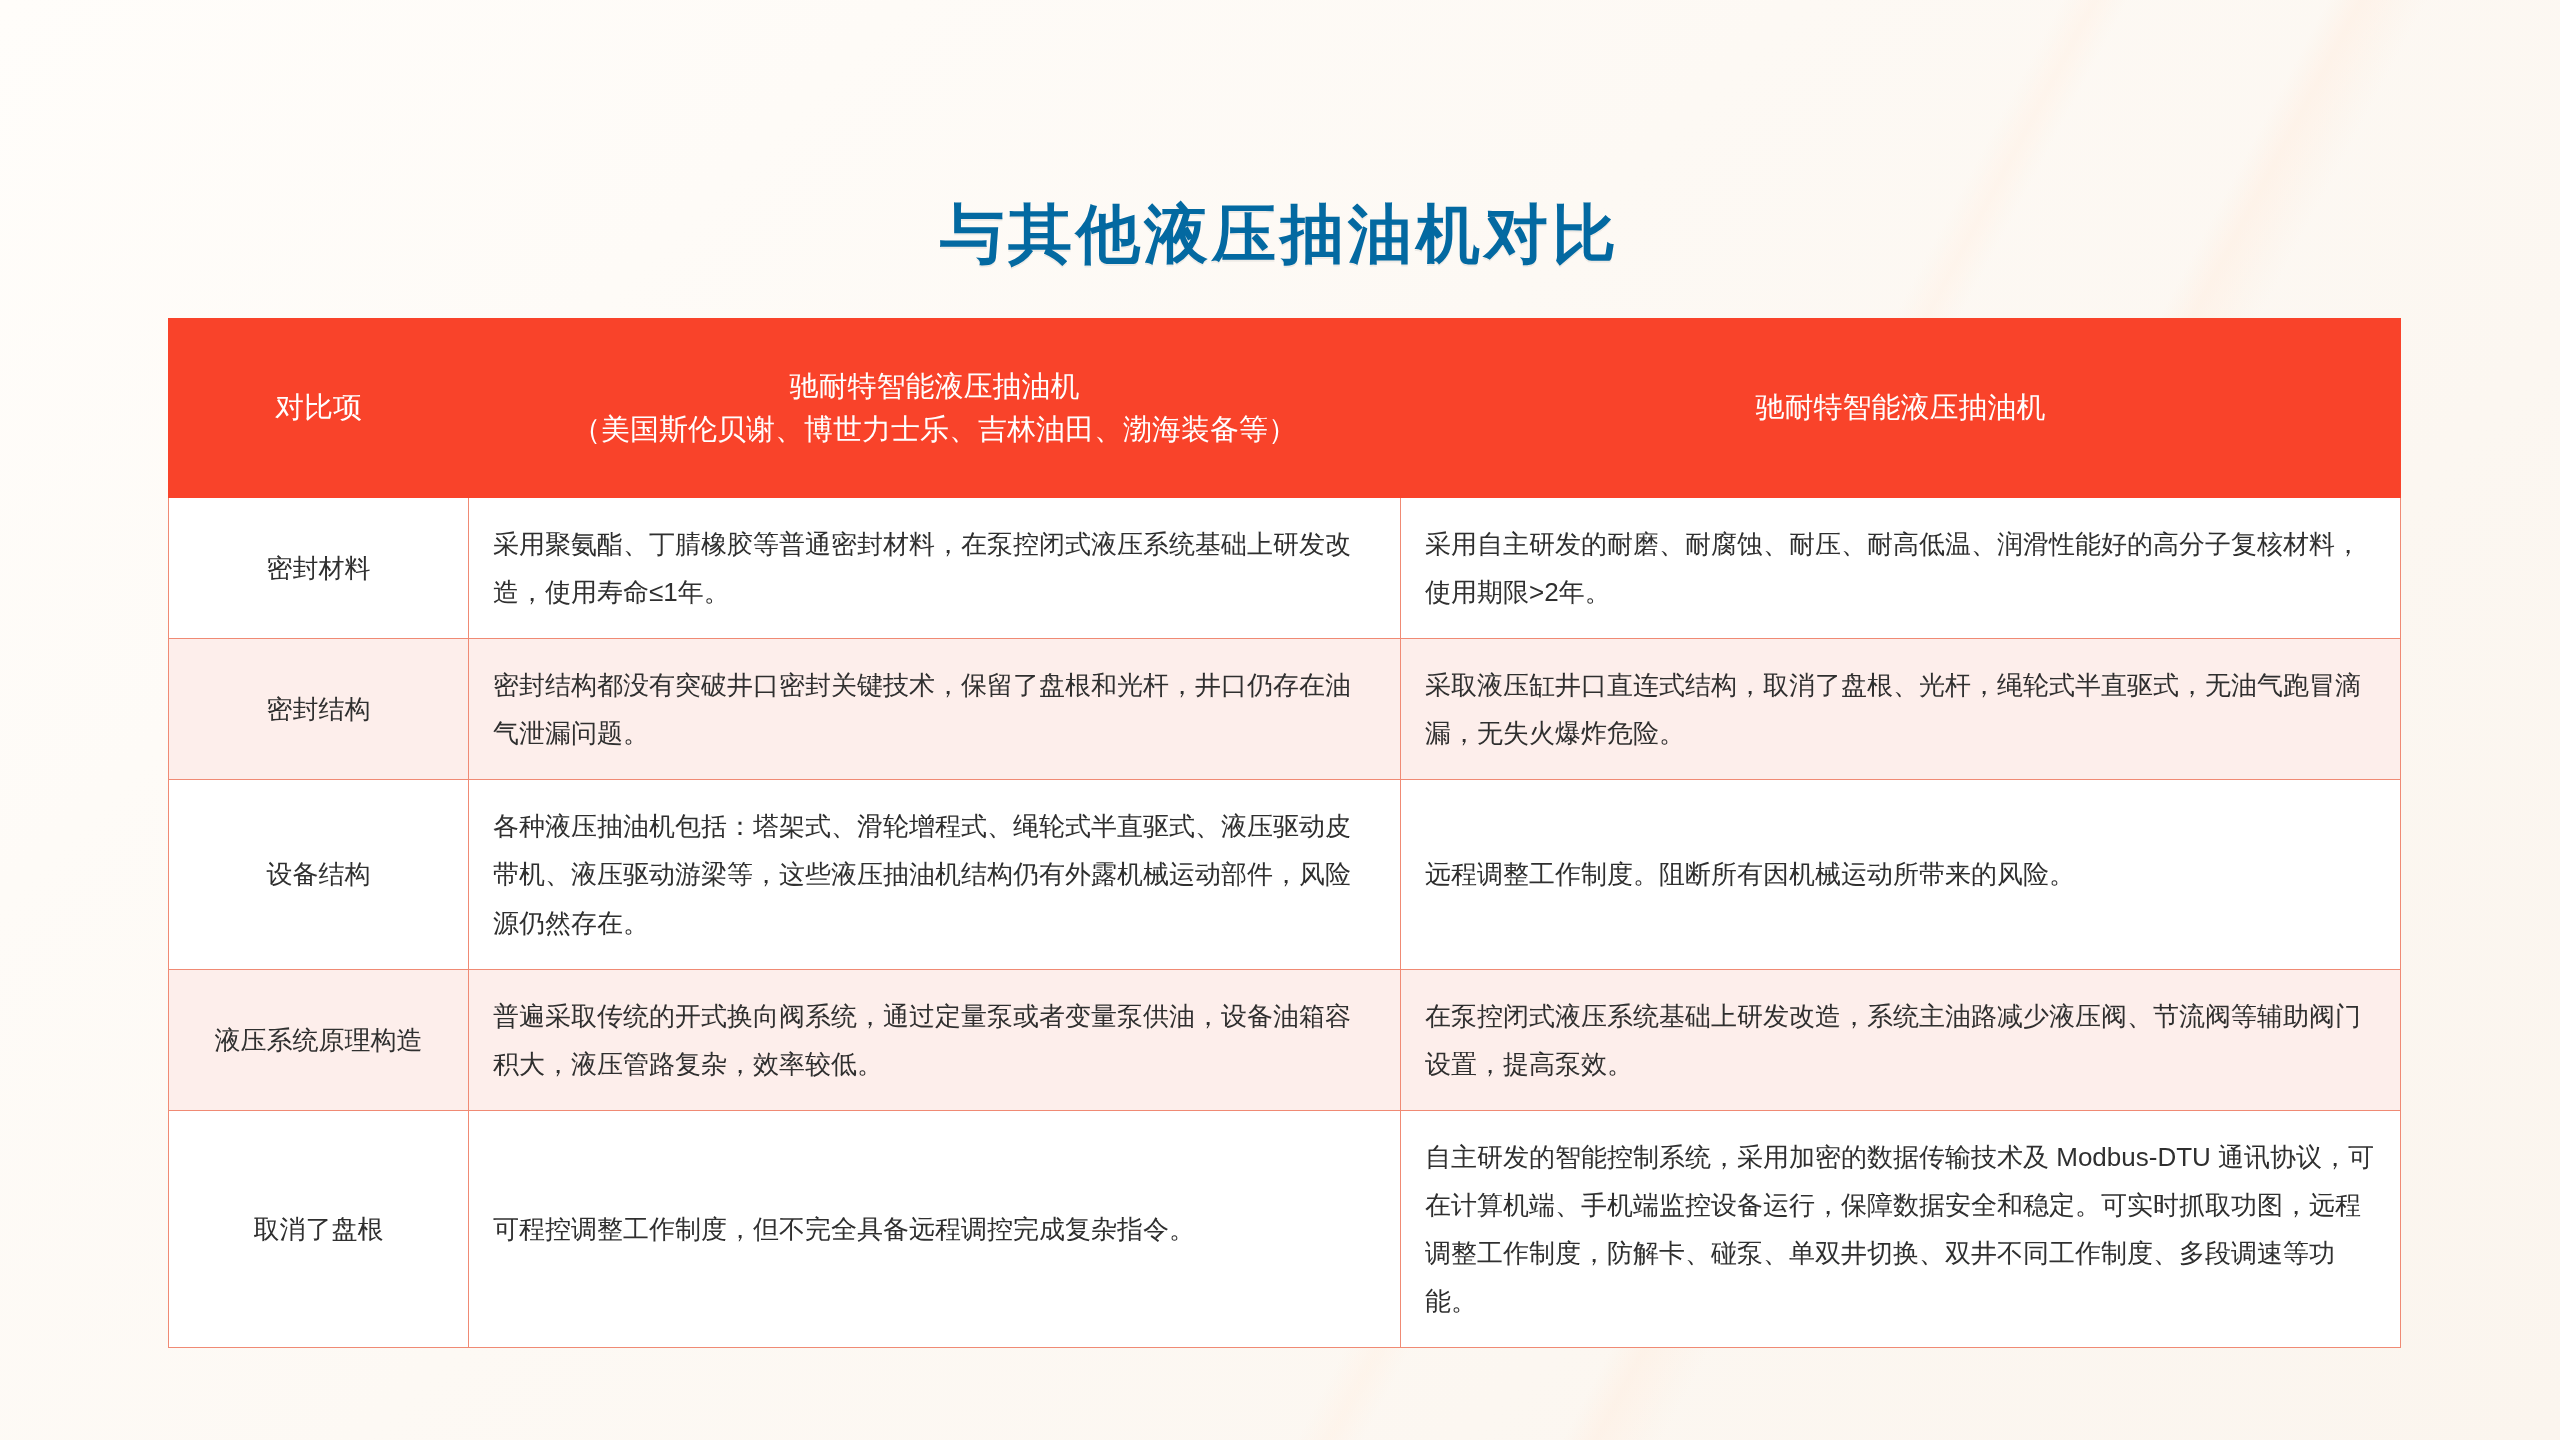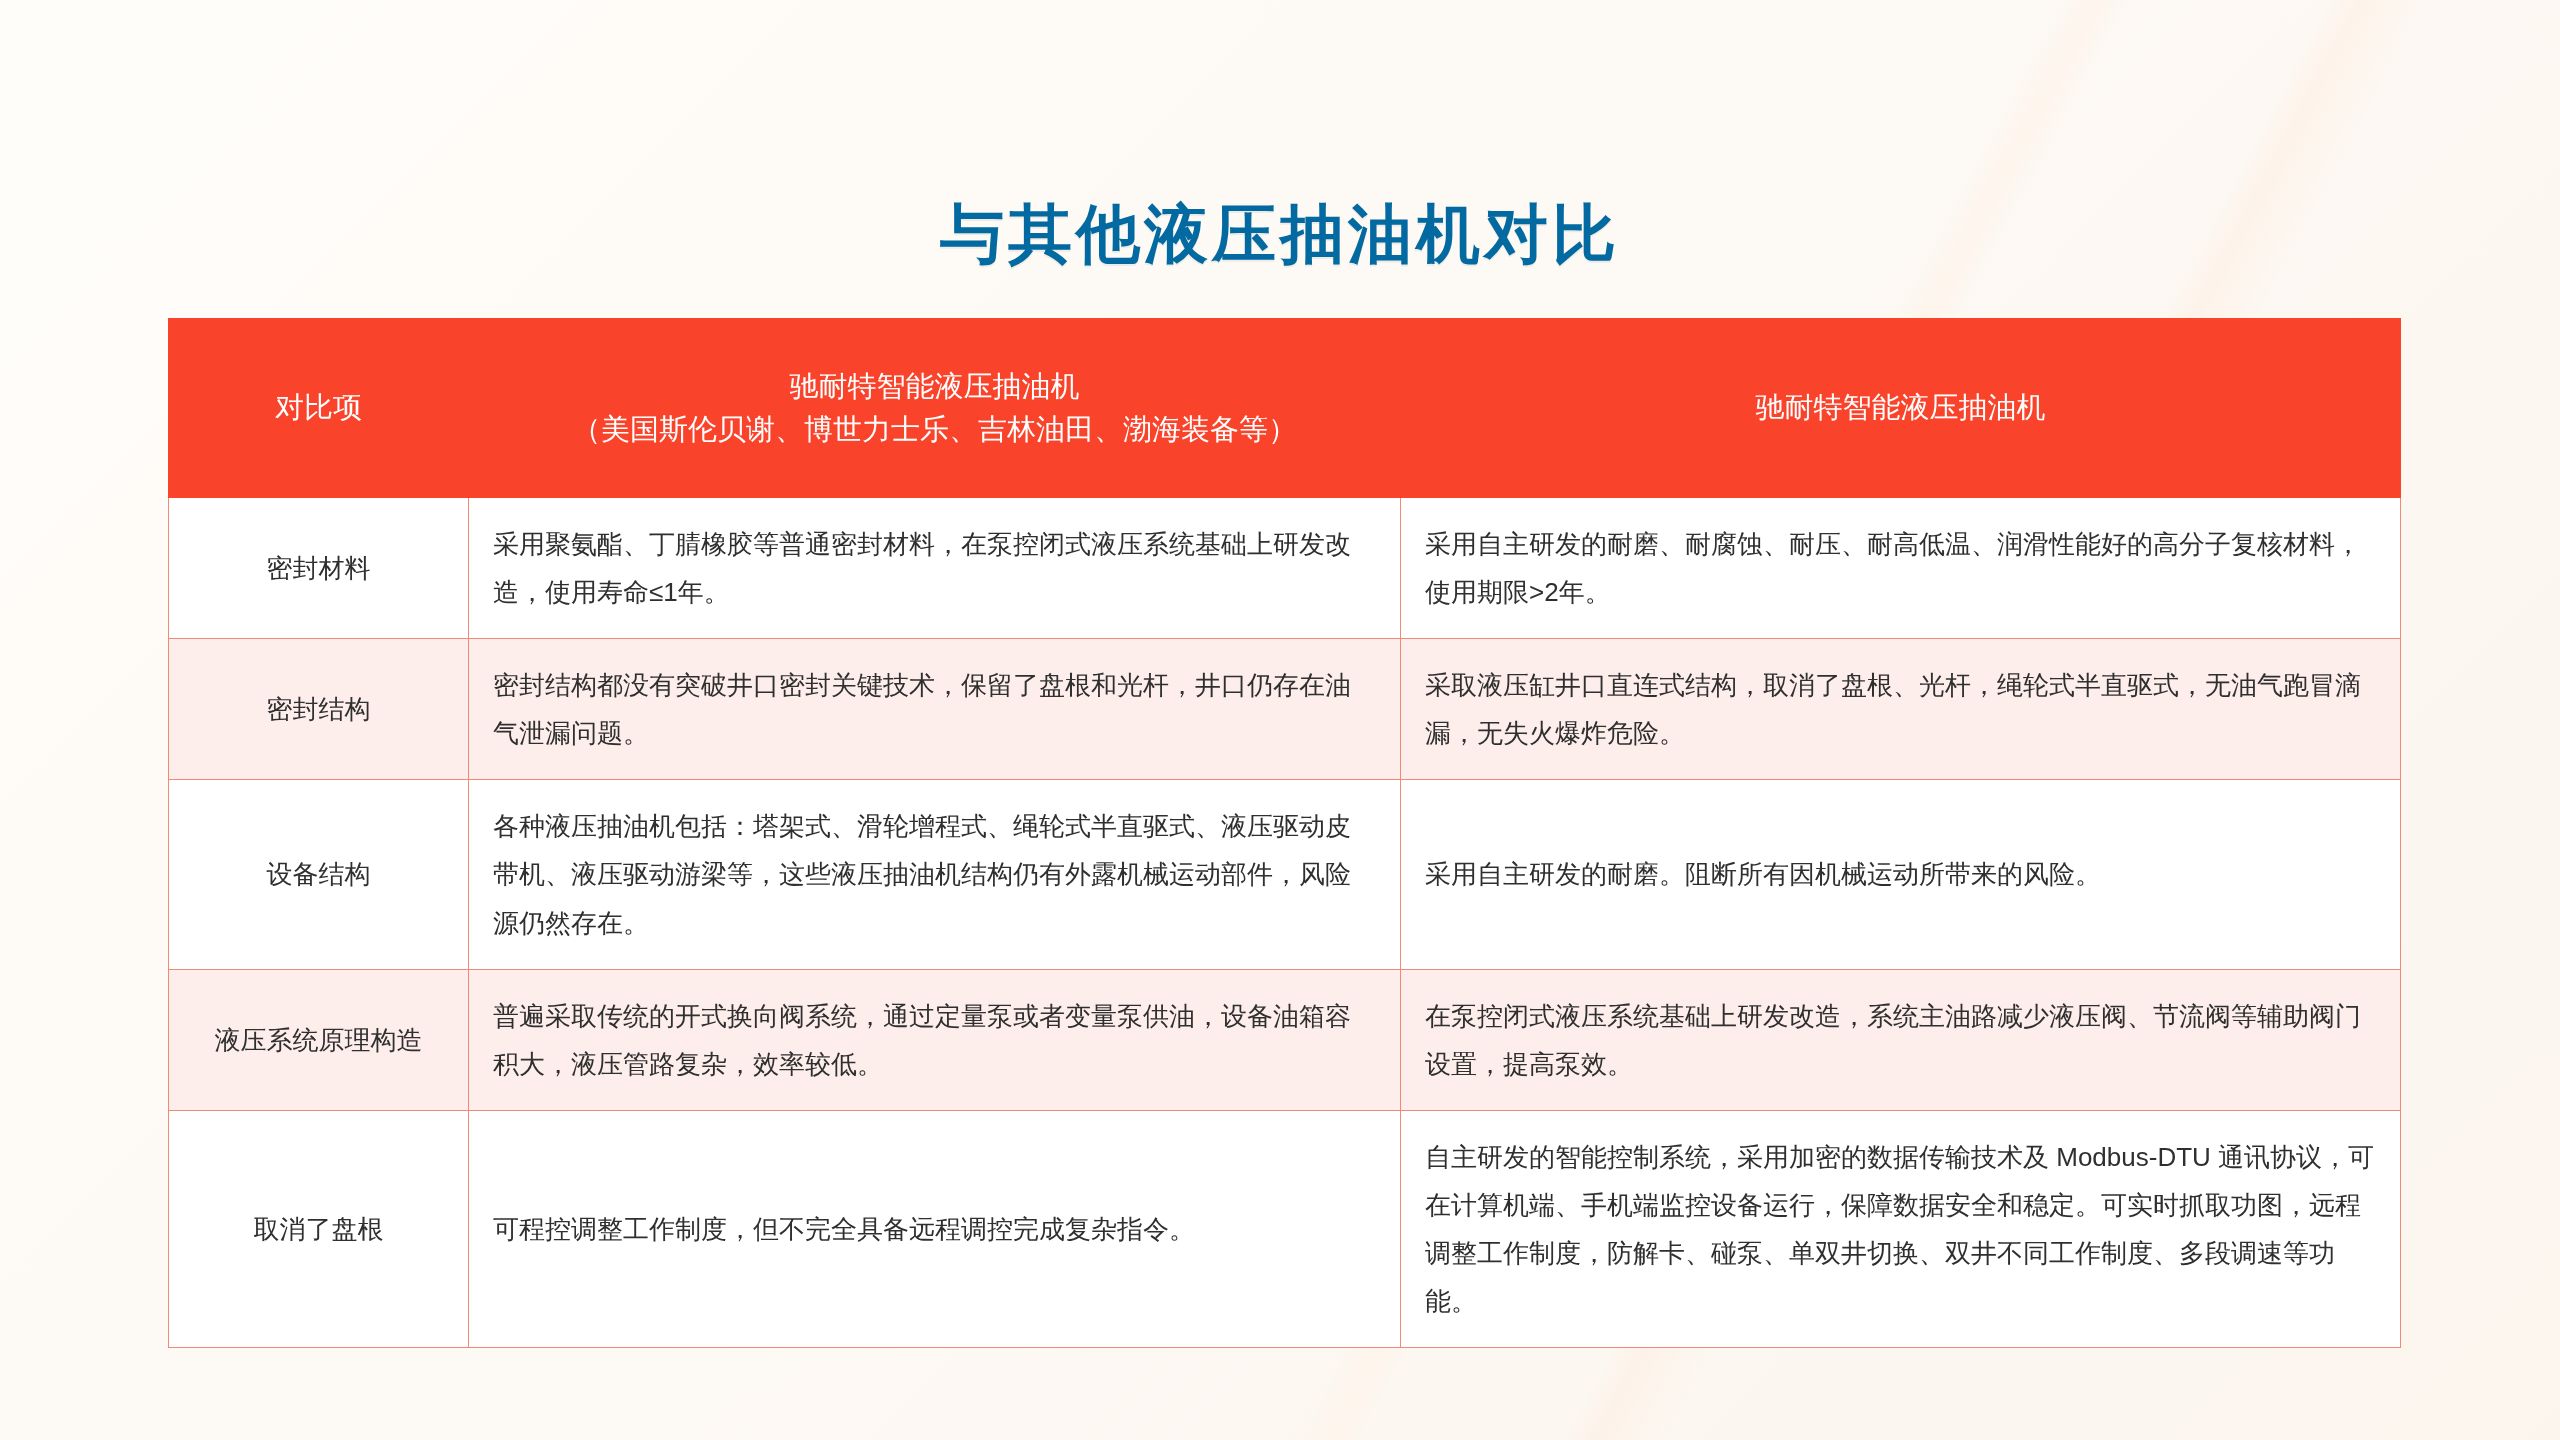--- a/index.html
+++ b/index.html
@@ -139,7 +139,7 @@
         <tr>
           <td class="label">设备结构</td>
           <td class="body">各种液压抽油机包括：塔架式、滑轮增程式、绳轮式半直驱式、液压驱动皮带机、液压驱动游梁等，这些液压抽油机结构仍有外露机械运动部件，风险源仍然存在。</td>
-          <td class="body">采用自主研发的耐磨。阻断所有因机械运动所带来的风险。</td>
+          <td class="body">远程调整工作制度。阻断所有因机械运动所带来的风险。</td>
         </tr>
         <tr class="alt">
           <td class="label">液压系统原理构造</td>

